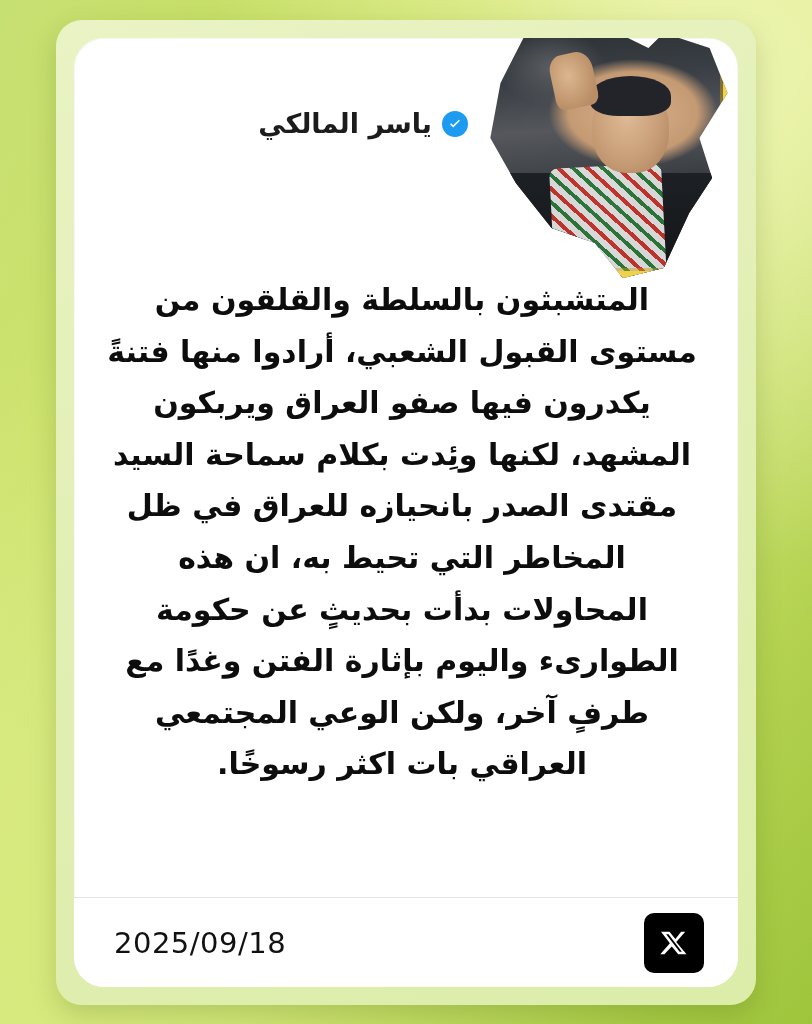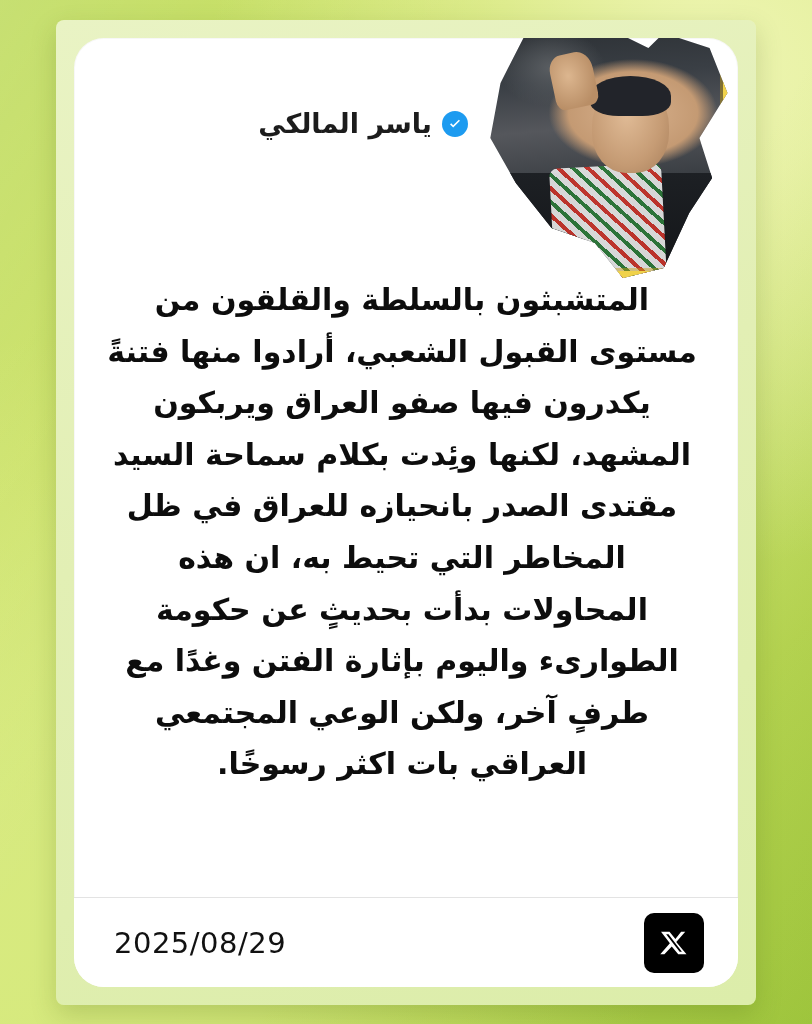--- a/index.html
+++ b/index.html
@@ -41,7 +41,7 @@
     top: 20px;
     width: 700px;
     height: 985px;
-    border-radius: 8px;
+    border-radius: 26px;
     background: linear-gradient(160deg, #e9f3c4 0%, #e2efb4 45%, #dcedaa 100%);
     box-shadow: 0 10px 26px rgba(70,95,20,0.22);
     overflow: hidden;

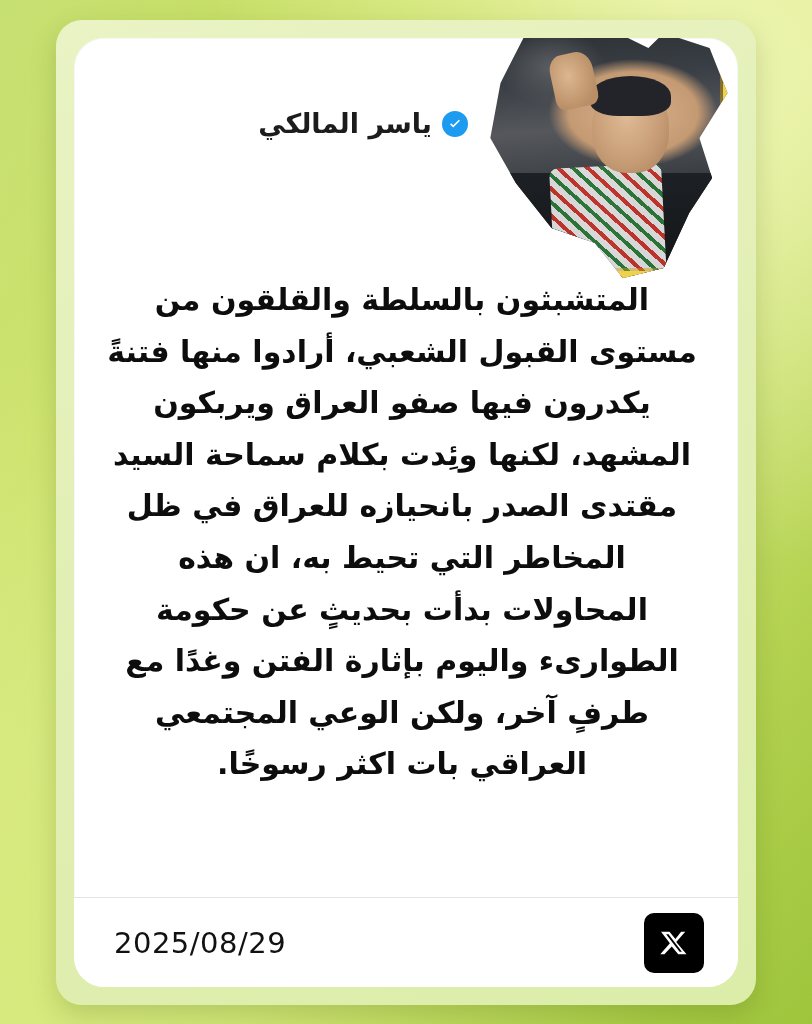--- a/index.html
+++ b/index.html
@@ -250,7 +250,7 @@
       <div class="body-text">المتشبثون بالسلطة والقلقون من مستوى القبول الشعبي، أرادوا منها فتنةً يكدرون فيها صفو العراق ويربكون المشهد، لكنها وئِدت بكلام سماحة السيد مقتدى الصدر بانحيازه للعراق في ظل المخاطر التي تحيط به، ان هذه المحاولات بدأت بحديثٍ عن حكومة الطوارىء واليوم بإثارة الفتن وغدًا مع طرفٍ آخر، ولكن الوعي المجتمعي العراقي بات اكثر رسوخًا.</div>
 
       <div class="footer">
-        <span class="date">2025/08/29</span>
+        <span class="date">2025/09/18</span>
         <span class="x-badge">
           <svg width="30" height="30" viewBox="0 0 24 24" aria-hidden="true">
             <path fill="#ffffff" d="M17.7 3h3.3l-7.2 8.2L22 21h-6.6l-5.2-6.3L4.3 21H1l7.7-8.8L1.6 3h6.8l4.7 5.8L17.7 3zm-1.2 16h1.8L7.6 4.9H5.7L16.5 19z"></path>

